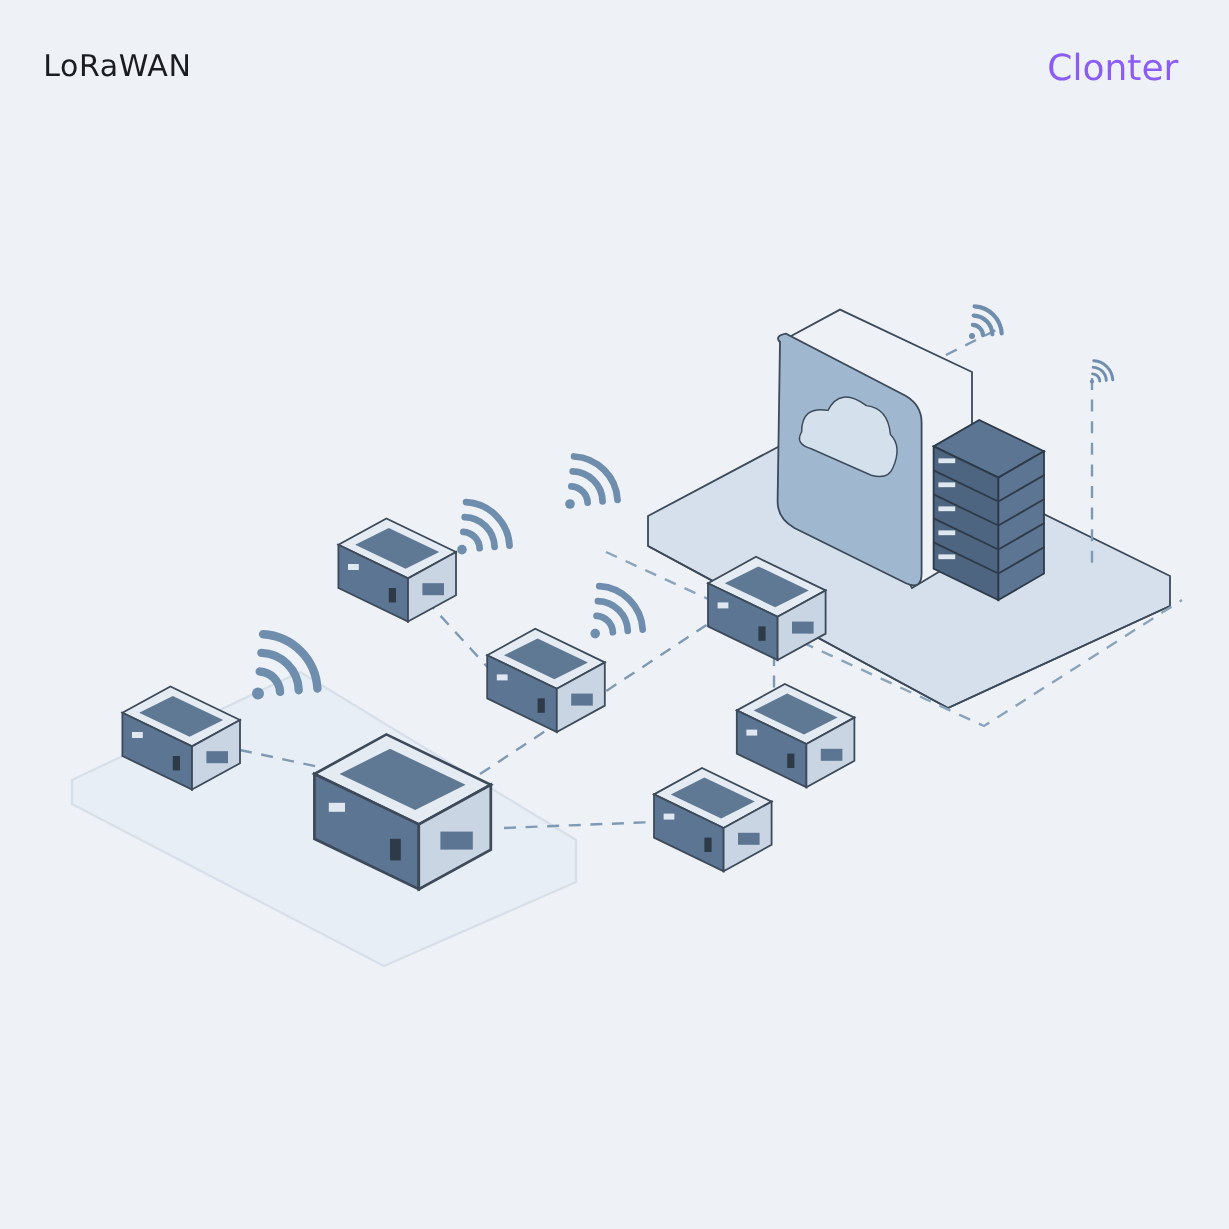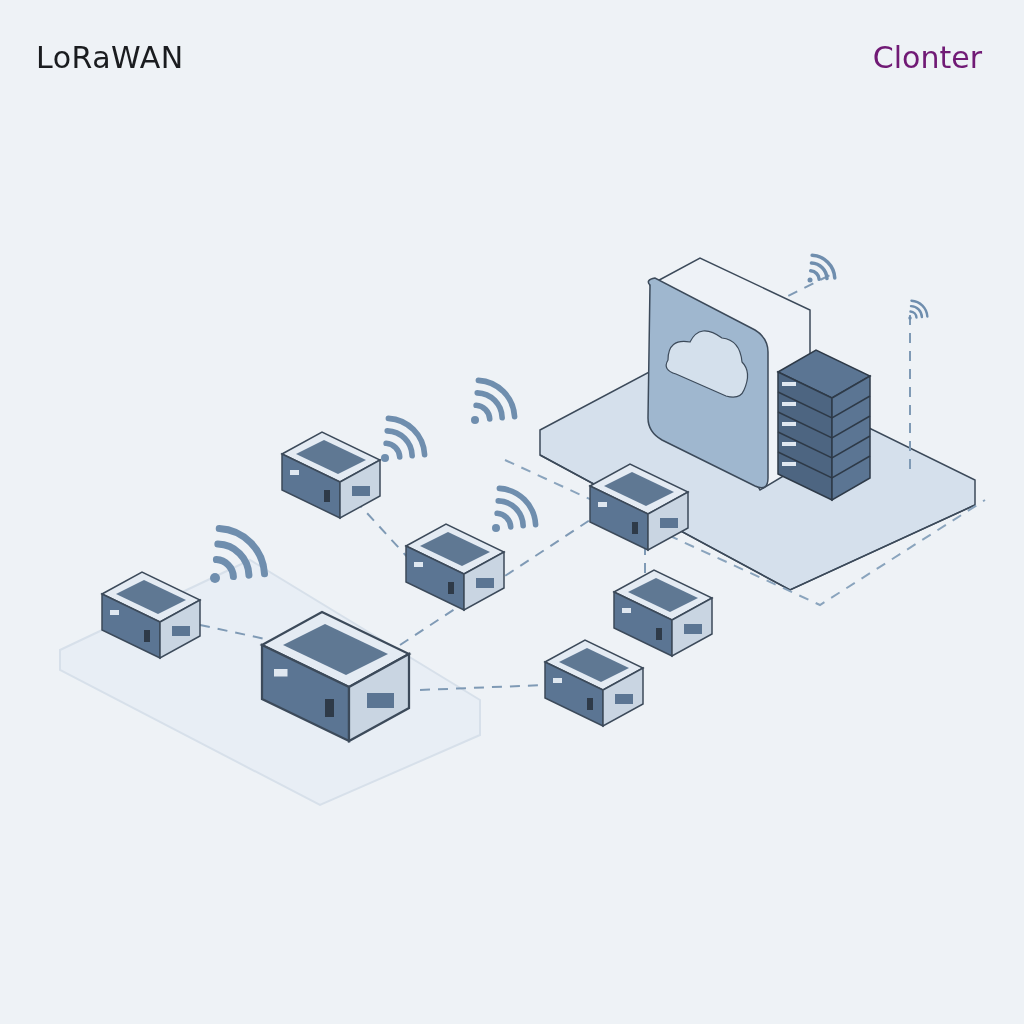--- a/index.html
+++ b/index.html
@@ -4,7 +4,7 @@
 <style>
   html, body { margin:0; padding:0; }
   body { width:1024px; height:1024px; background:#eef2f6; position:relative; overflow:hidden; font-family:"DejaVu Sans", sans-serif; }
-  .title { position:absolute; top:40px; left:36px; font-size:30px; color:#1a1c1f; letter-spacing:0.5px; }
+  .title { position:absolute; top:40px; left:36px; font-size:25px; color:#1a1c1f; letter-spacing:0.5px; }
   .subtitle { position:absolute; top:40px; right:42px; font-size:30px; color:#701a75; }
   svg.scene { position:absolute; left:0; top:0; }
 </style>

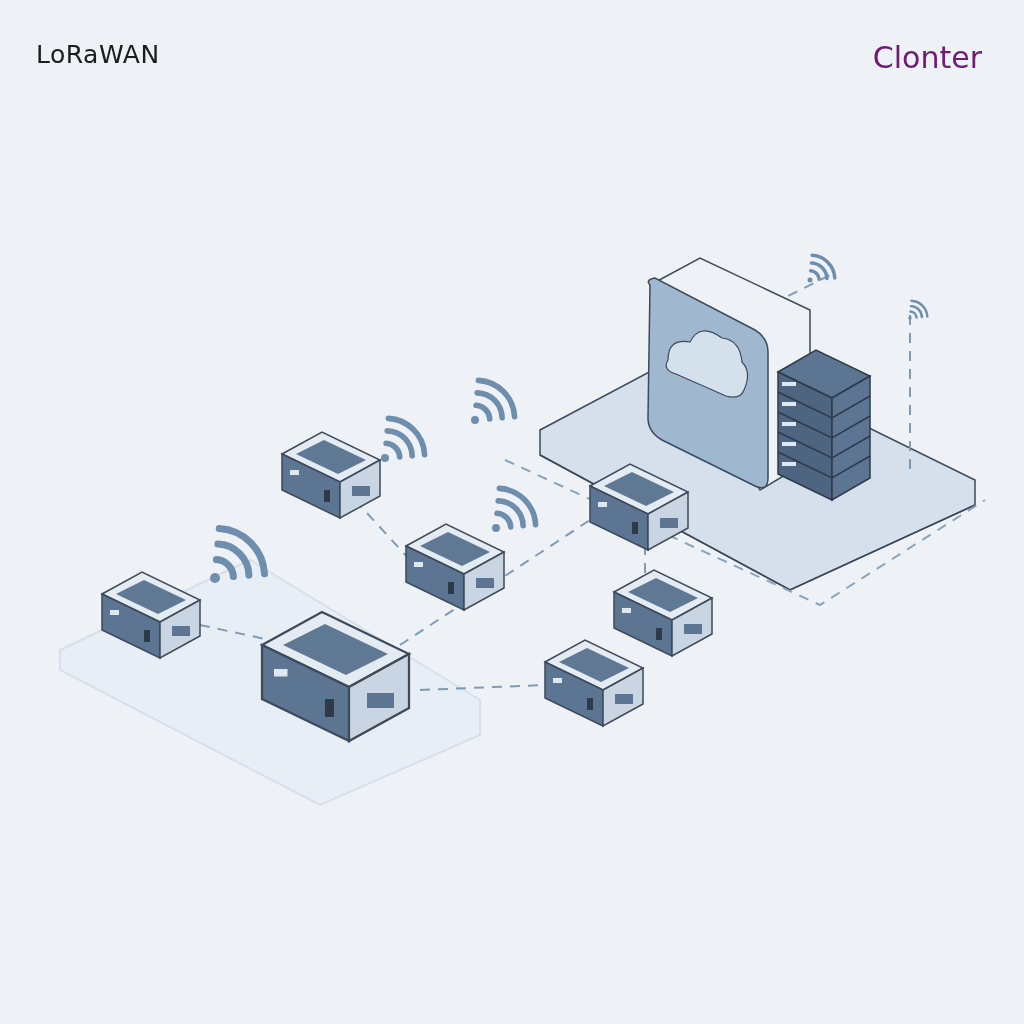--- a/index.html
+++ b/index.html
@@ -5,7 +5,7 @@
   html, body { margin:0; padding:0; }
   body { width:1024px; height:1024px; background:#eef2f6; position:relative; overflow:hidden; font-family:"DejaVu Sans", sans-serif; }
   .title { position:absolute; top:40px; left:36px; font-size:25px; color:#1a1c1f; letter-spacing:0.5px; }
-  .subtitle { position:absolute; top:40px; right:42px; font-size:30px; color:#701a75; }
+  .subtitle { position:absolute; top:40px; right:42px; font-size:30px; color:#8b5cf6; }
   svg.scene { position:absolute; left:0; top:0; }
 </style>
 </head>

